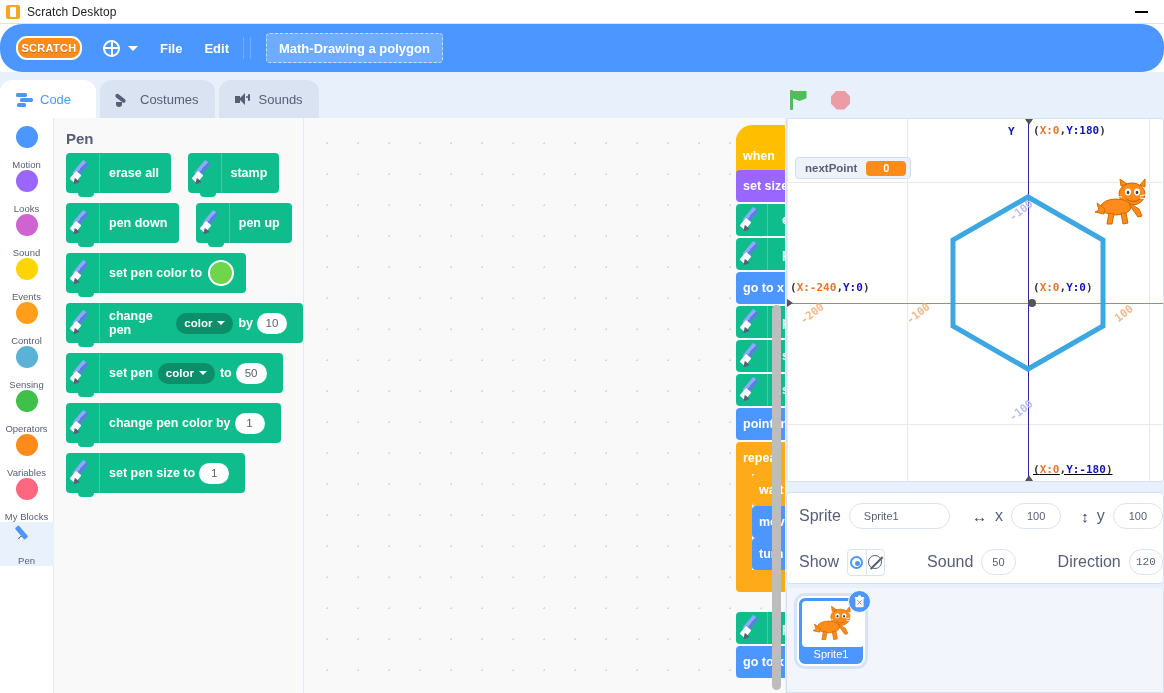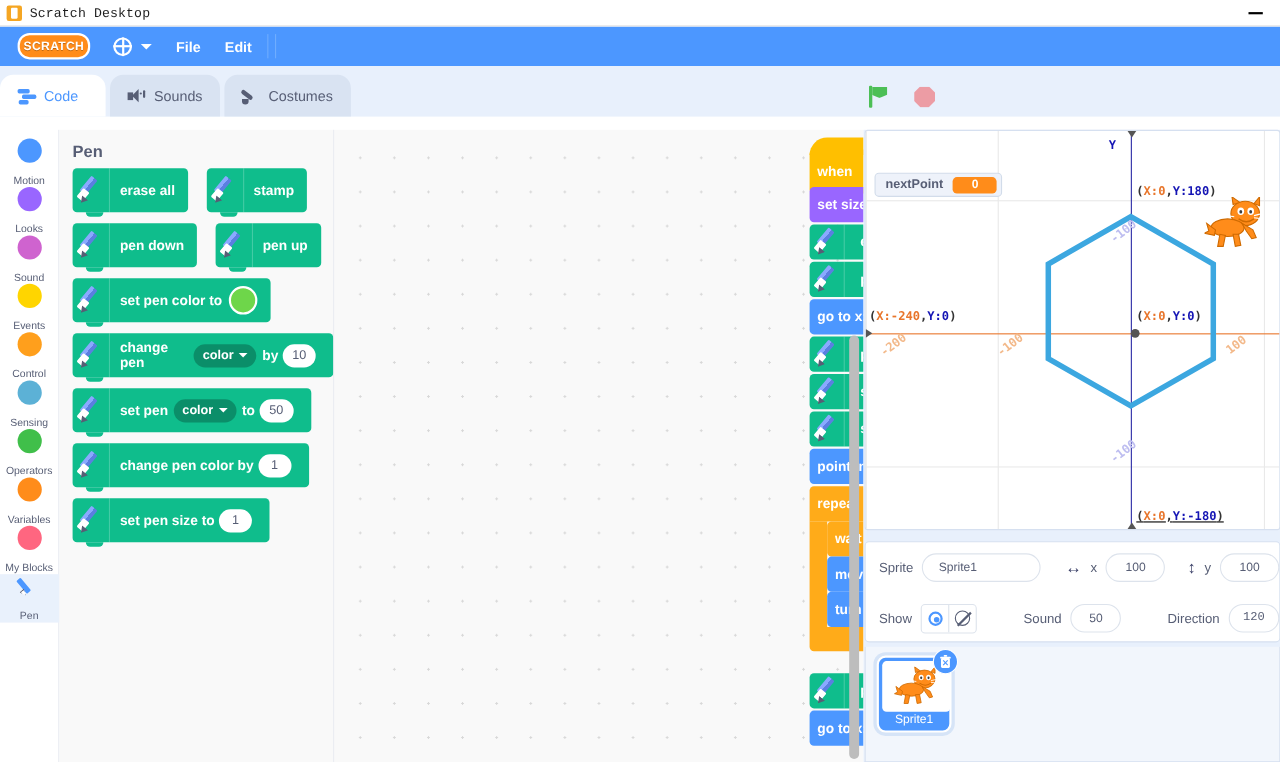--- a/index.html
+++ b/index.html
@@ -23,7 +23,7 @@
     content:"";position:absolute;left:4px;top:2px;width:6px;height:10px;
     background:#fff;border-radius:1px;
   }
-  #titlebar .tb-title{ font-size:12px;color:#1d1d1d; letter-spacing:.1px;font-family:Liberation Mono, monospace;}
+  #titlebar .tb-title{ font-size:12px;color:#1d1d1d; letter-spacing:.1px;}
   #win-min{
     position:absolute;right:8px;top:0;height:24px;width:30px;
     display:flex;align-items:center;justify-content:center;cursor:default;

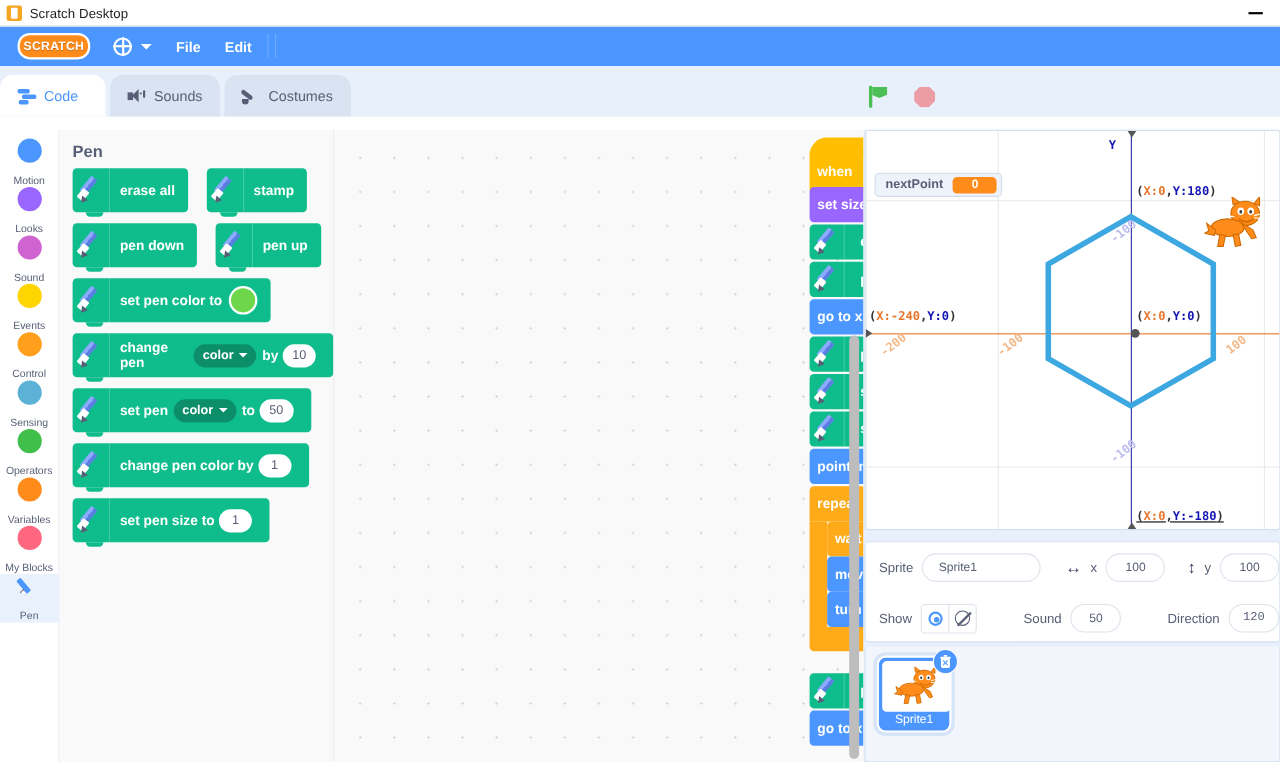--- a/index.html
+++ b/index.html
@@ -32,8 +32,8 @@
 
   
   #menubar{
-    height:36px;background:#4c97ff;display:flex;align-items:center;
-    padding:0 8px;gap:0;
+    height:48px;background:#4c97ff;display:flex;align-items:center;
+    padding:0 8px;gap:0;border-radius:22px;
   }
   .scratch-logo{
     width:66px;height:24px;margin:0 10px 0 8px;flex:none;

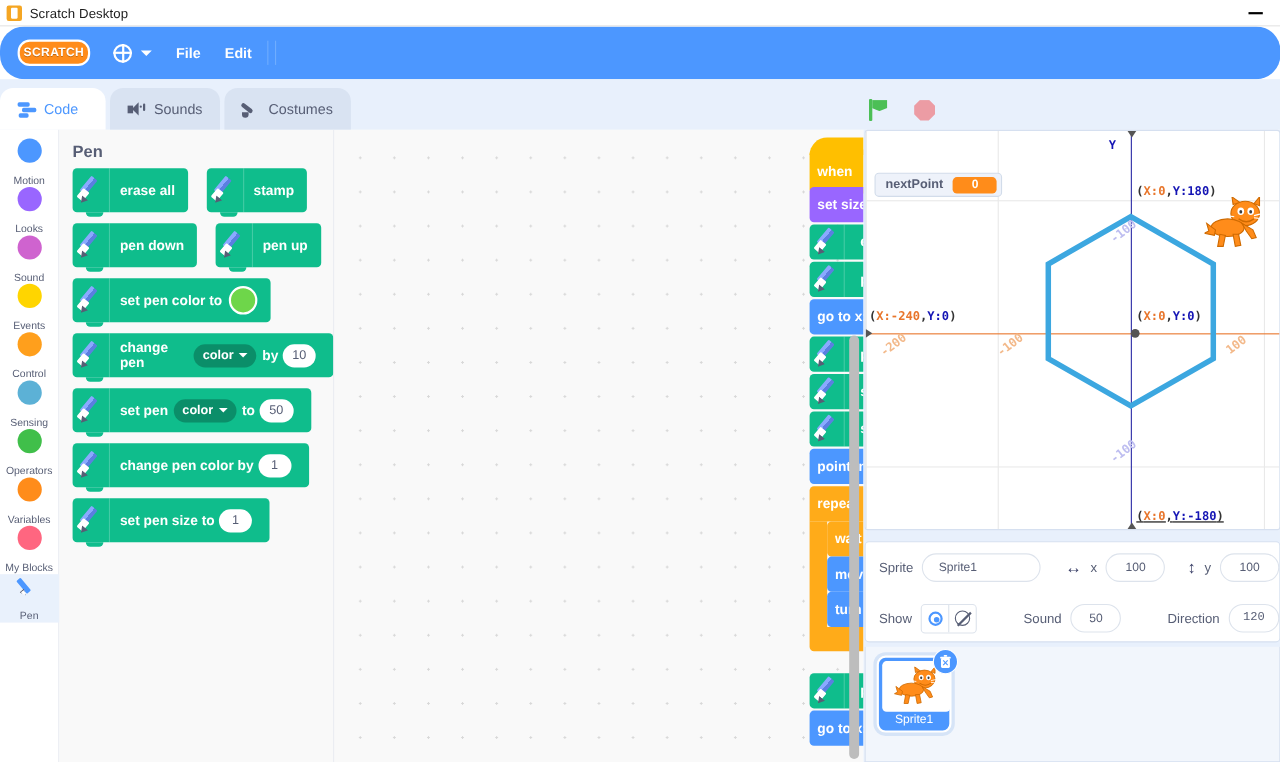--- a/index.html
+++ b/index.html
@@ -264,6 +264,7 @@
   <div class="menu-item">Edit</div>
   <div class="menu-sep"></div>
   <div class="menu-sep"></div>
+  <div id="project-title">Math-Drawing a polygon</div>
 </div>
 
 <div id="tabrow">

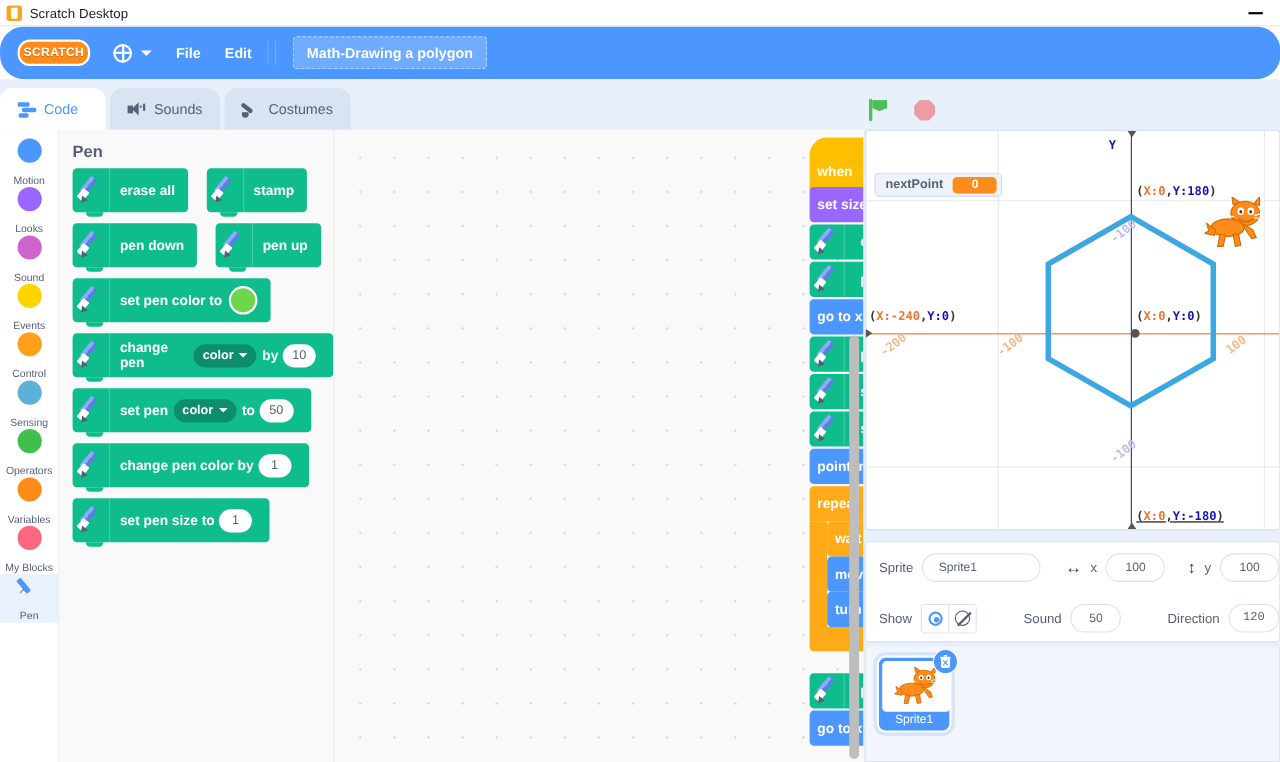--- a/index.html
+++ b/index.html
@@ -278,6 +278,13 @@
     <span>Code</span>
   </div>
   <div class="tab">
+    <span class="ticon ic-brush">
+        <span class="handle"></span>
+        <span class="tip"></span>
+      </span>
+    <span>Costumes</span>
+  </div>
+  <div class="tab">
     <span class="ticon ic-snd">
         <span class="sp"></span>
         <span class="cone"></span>
@@ -285,13 +292,6 @@
         <span class="w2"></span>
       </span>
     <span>Sounds</span>
-  </div>
-  <div class="tab">
-    <span class="ticon ic-brush">
-        <span class="handle"></span>
-        <span class="tip"></span>
-      </span>
-    <span>Costumes</span>
   </div>
 
   <div id="controls">

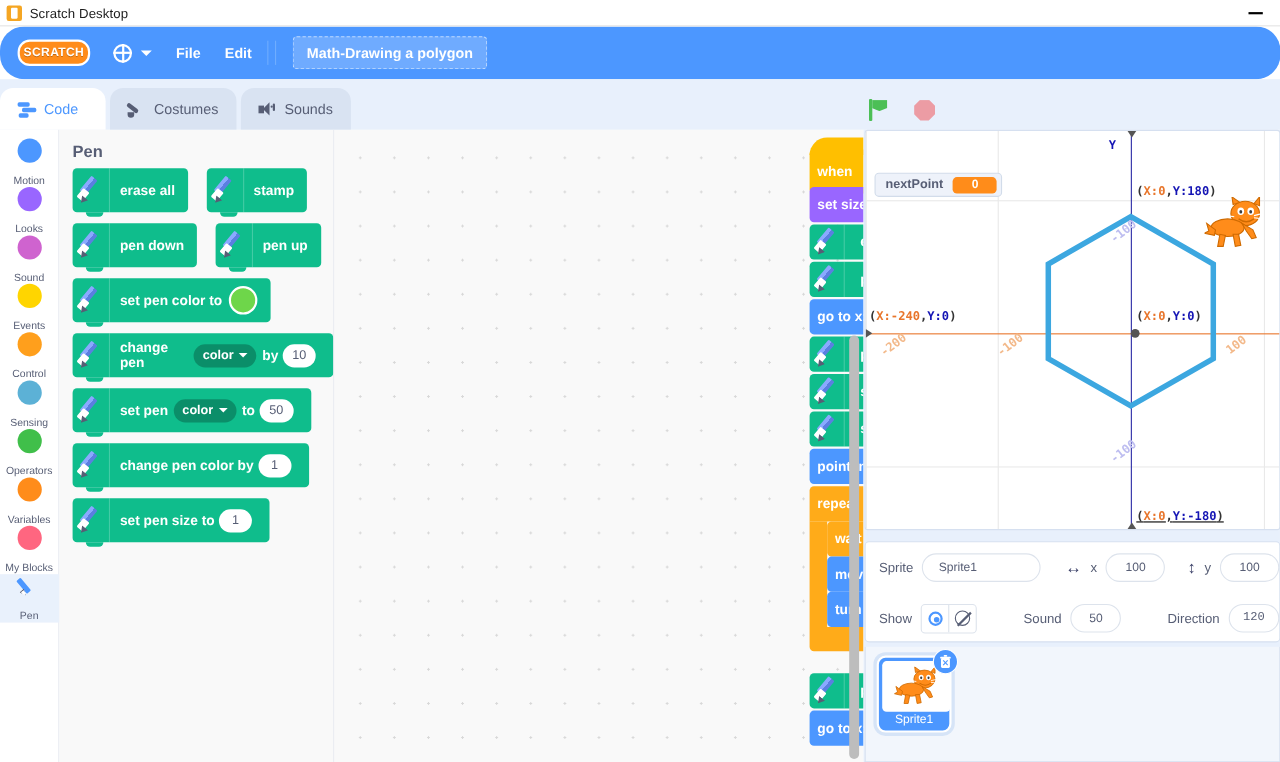--- a/index.html
+++ b/index.html
@@ -590,7 +590,7 @@
       </svg>
 
       <div class="lblgrp mono" style="left:221px;top:6px;color:#1414b4;">Y</div>
-      <div class="lblgrp mono" style="left:246px;top:5px;margin-top:43px;"><span class="cPar">(</span><span class="cX">X:0</span><span class="cPar">,</span><span class="cY">Y:180</span><span class="cPar">)</span></div>
+      <div class="lblgrp mono" style="left:246px;top:5px;"><span class="cPar">(</span><span class="cX">X:0</span><span class="cPar">,</span><span class="cY">Y:180</span><span class="cPar">)</span></div>
       <div class="lblgrp mono" style="left:3px;top:162px;"><span class="cPar">(</span><span class="cX">X:-240</span><span class="cPar">,</span><span class="cY">Y:0</span><span class="cPar">)</span></div>
       <div class="lblgrp mono" style="left:246px;top:162px;"><span class="cPar">(</span><span class="cX">X:0</span><span class="cPar">,</span><span class="cY">Y:0</span><span class="cPar">)</span></div>
       <div class="lblgrp mono" style="left:246px;top:344px;text-decoration:underline;"><span class="cPar">(</span><span class="cX">X:0</span><span class="cPar">,</span><span class="cY">Y:-180</span><span class="cPar">)</span></div>

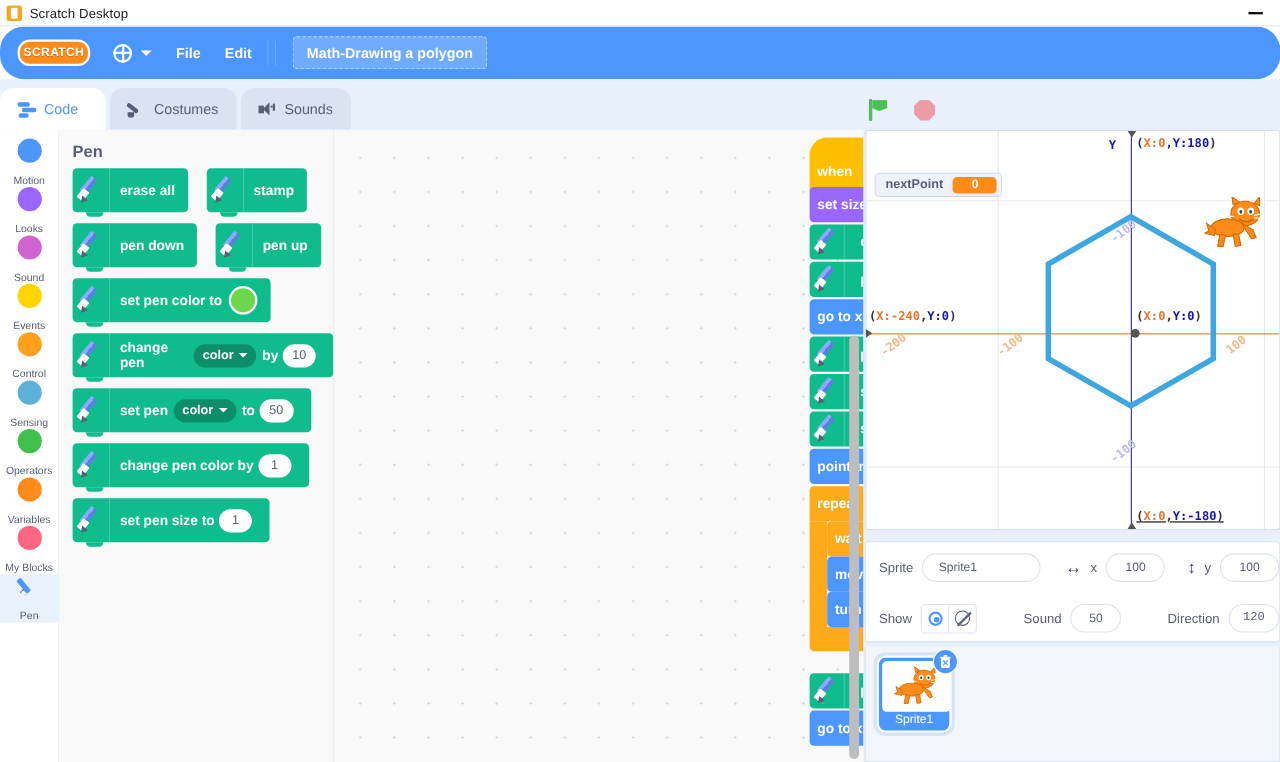--- a/index.html
+++ b/index.html
@@ -219,7 +219,7 @@
   #spriteinfo{position:absolute;left:1px;top:374px;width:378px;height:92px;background:#fff;
      border:1px solid #d6e0f0;border-radius:4px;}
   .si-row{display:flex;align-items:center;height:46px;padding-left:12px;gap:0;}
-  .si-lab{font-size:12px;color:#575e75;margin-right:8px;}
+  .si-lab{font-size:16px;color:#575e75;margin-right:8px;}
   .si-inp{border:1px solid #dde3ec;border-radius:14px;height:26px;display:flex;align-items:center;
      justify-content:center;font-size:11px;color:#575e75;background:#fff;}
   .si-toggle{display:flex;border:1px solid #dde3ec;border-radius:4px;overflow:hidden;height:27px;}

